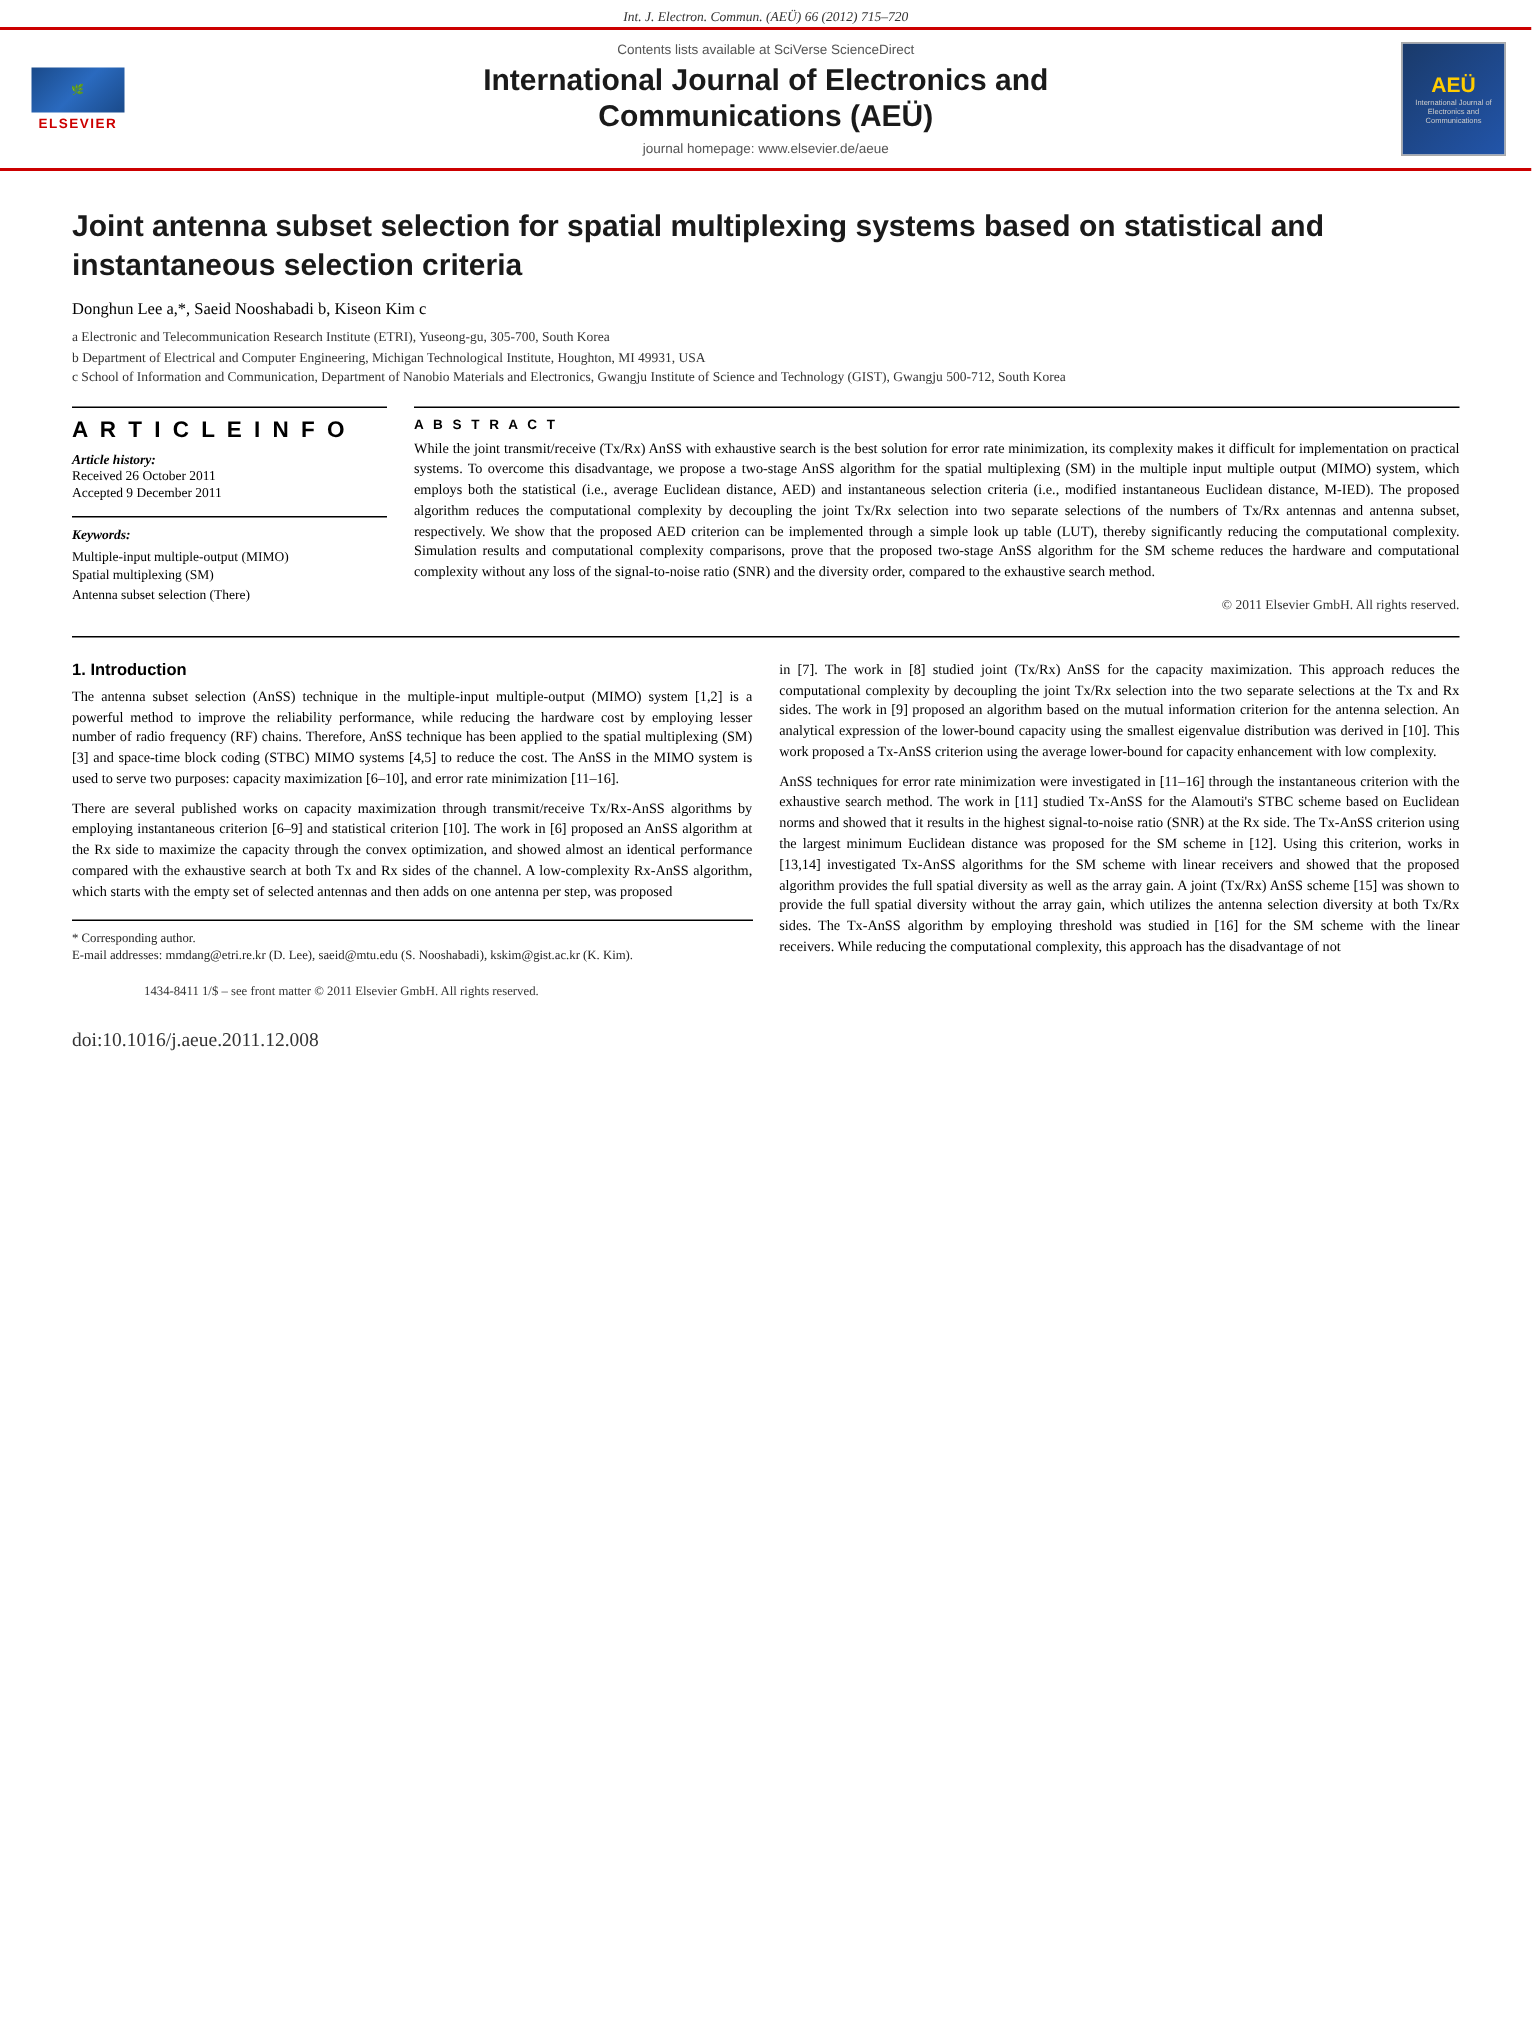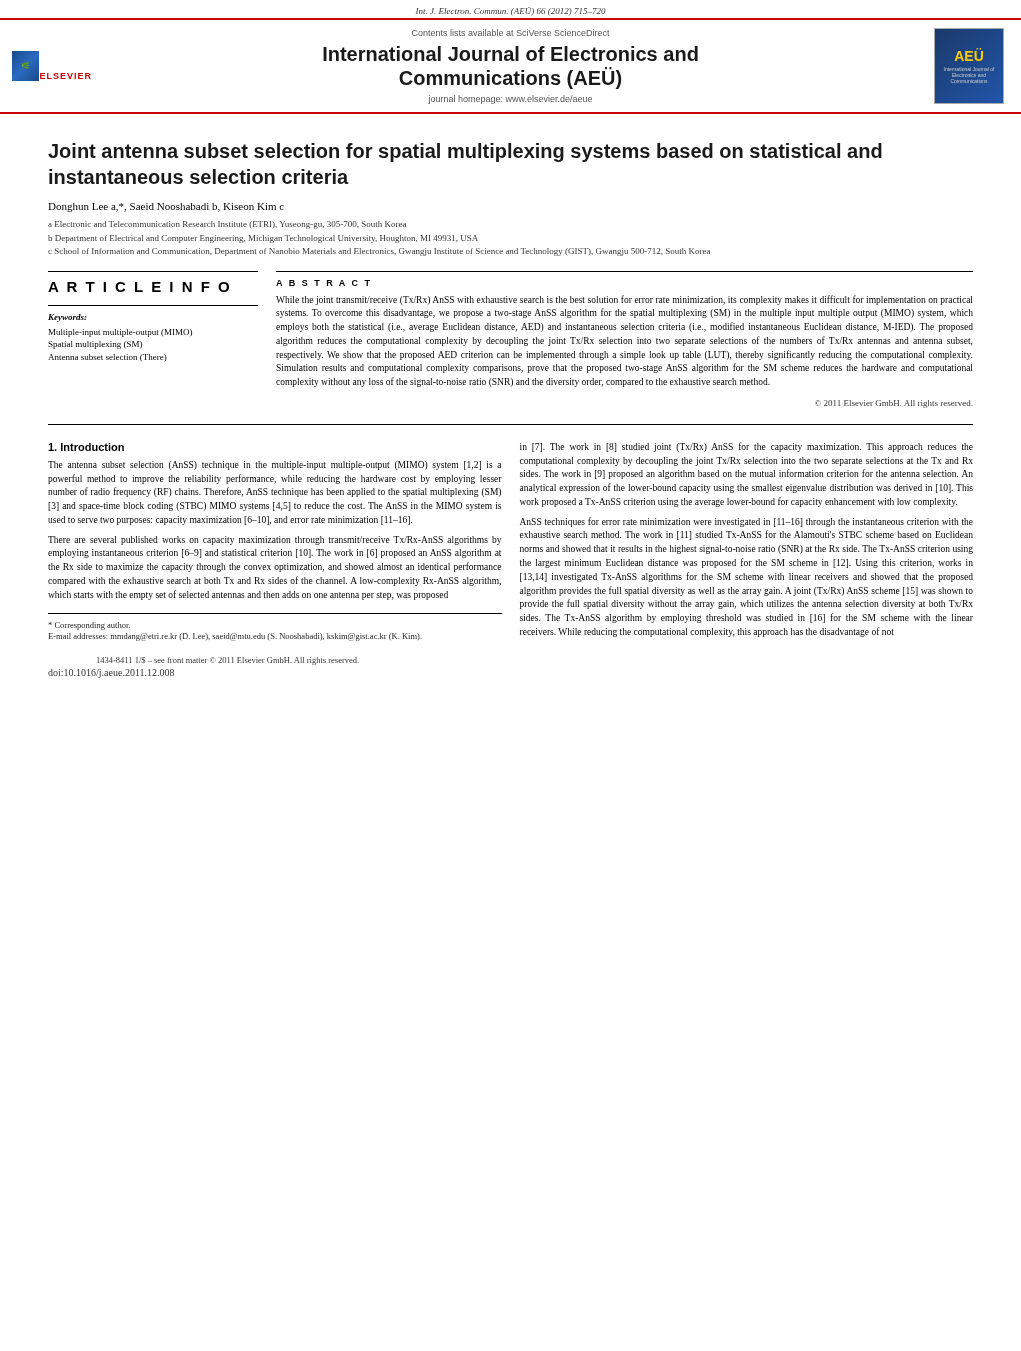--- a/index.html
+++ b/index.html
@@ -48,8 +48,8 @@
 
     .elsevier-logo {
       display: flex;
-      flex-direction: row;
-      align-items: flex-end;
+      flex-direction: column;
+      align-items: center;
     }
     .elsevier-box {
       width: 62px;

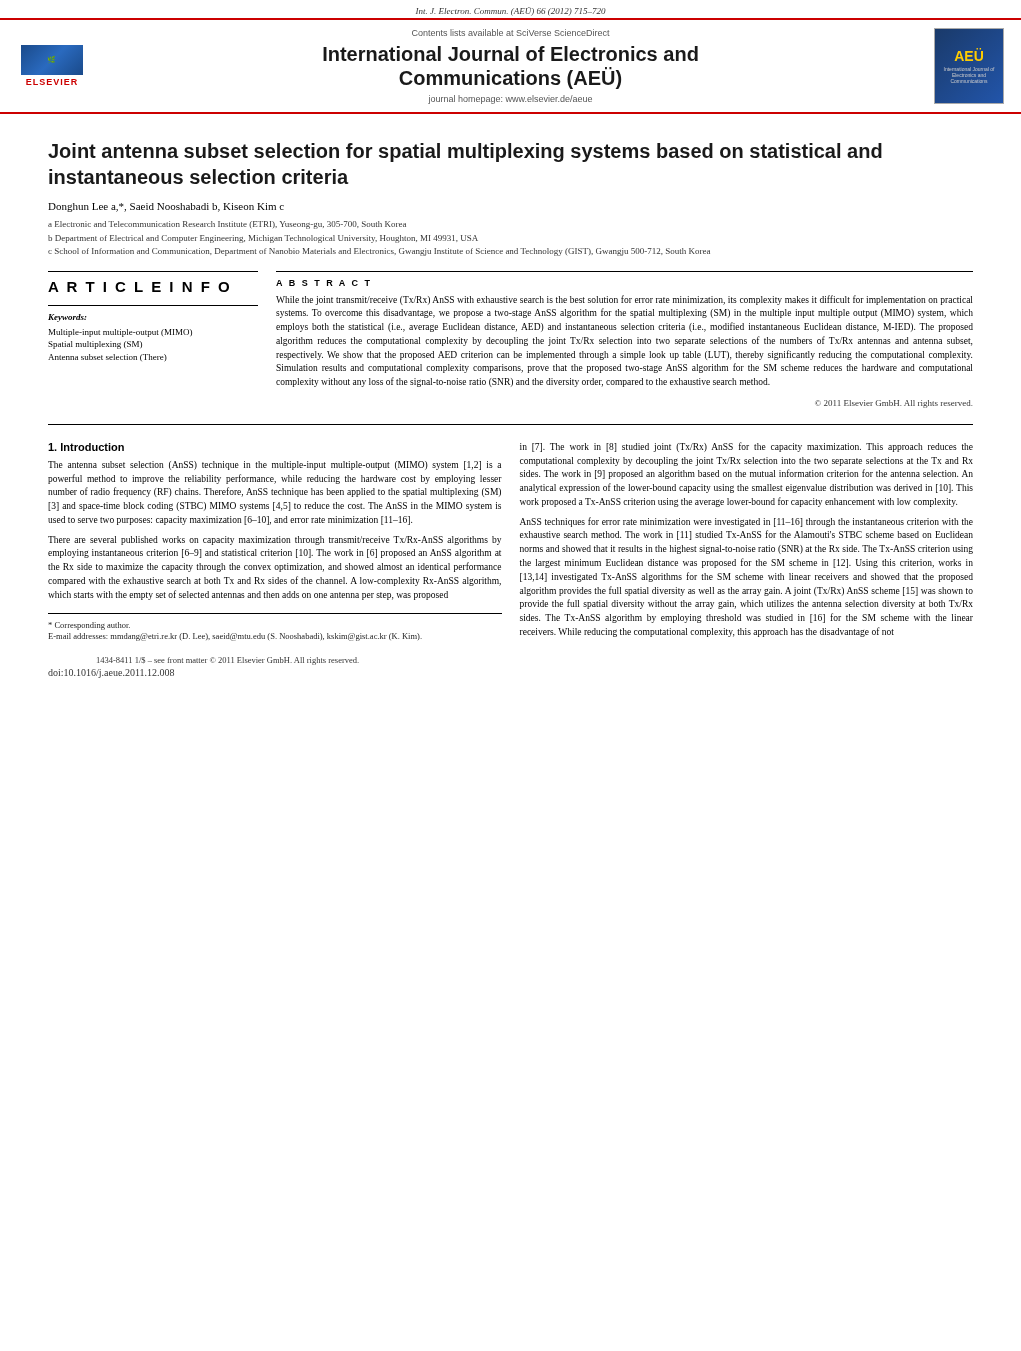--- a/index.html
+++ b/index.html
@@ -361,7 +361,7 @@
 
     <div class="affiliations">
       <span class="affiliation-line">a Electronic and Telecommunication Research Institute (ETRI), Yuseong-gu, 305-700, South Korea</span>
-      <span class="affiliation-line">b Department of Electrical and Computer Engineering, Michigan Technological University, Houghton, MI 49931, USA</span>
+      <span class="affiliation-line">b Department of Electrical and Computer Engineering, Michigan Technological Institute, Houghton, MI 49931, USA</span>
       <span class="affiliation-line">c School of Information and Communication, Department of Nanobio Materials and Electronics, Gwangju Institute of Science and Technology (GIST), Gwangju 500-712, South Korea</span>
     </div>
 

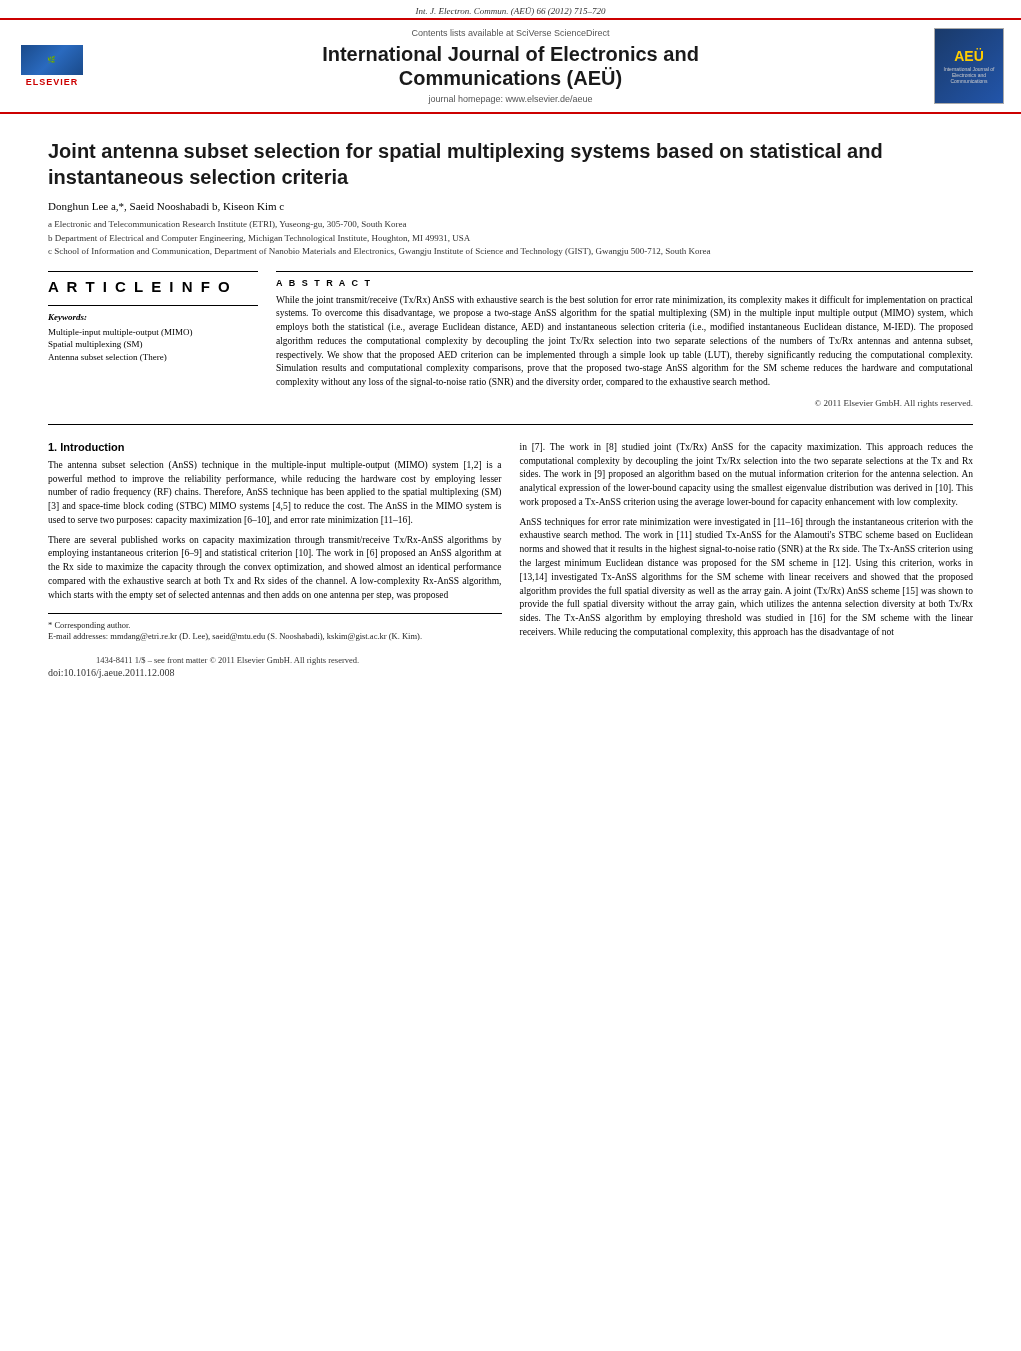--- a/index.html
+++ b/index.html
@@ -370,6 +370,11 @@
       <div class="left-col">
         <div class="article-info-box">
           <div class="section-heading-sm">A R T I C L E   I N F O</div>
+          <div>
+            <span class="info-label">Article history:</span><br>
+            <span class="info-value">Received 26 October 2011</span><br>
+            <span class="info-value">Accepted 9 December 2011</span>
+          </div>
         </div>
 
         <div class="keywords-box">

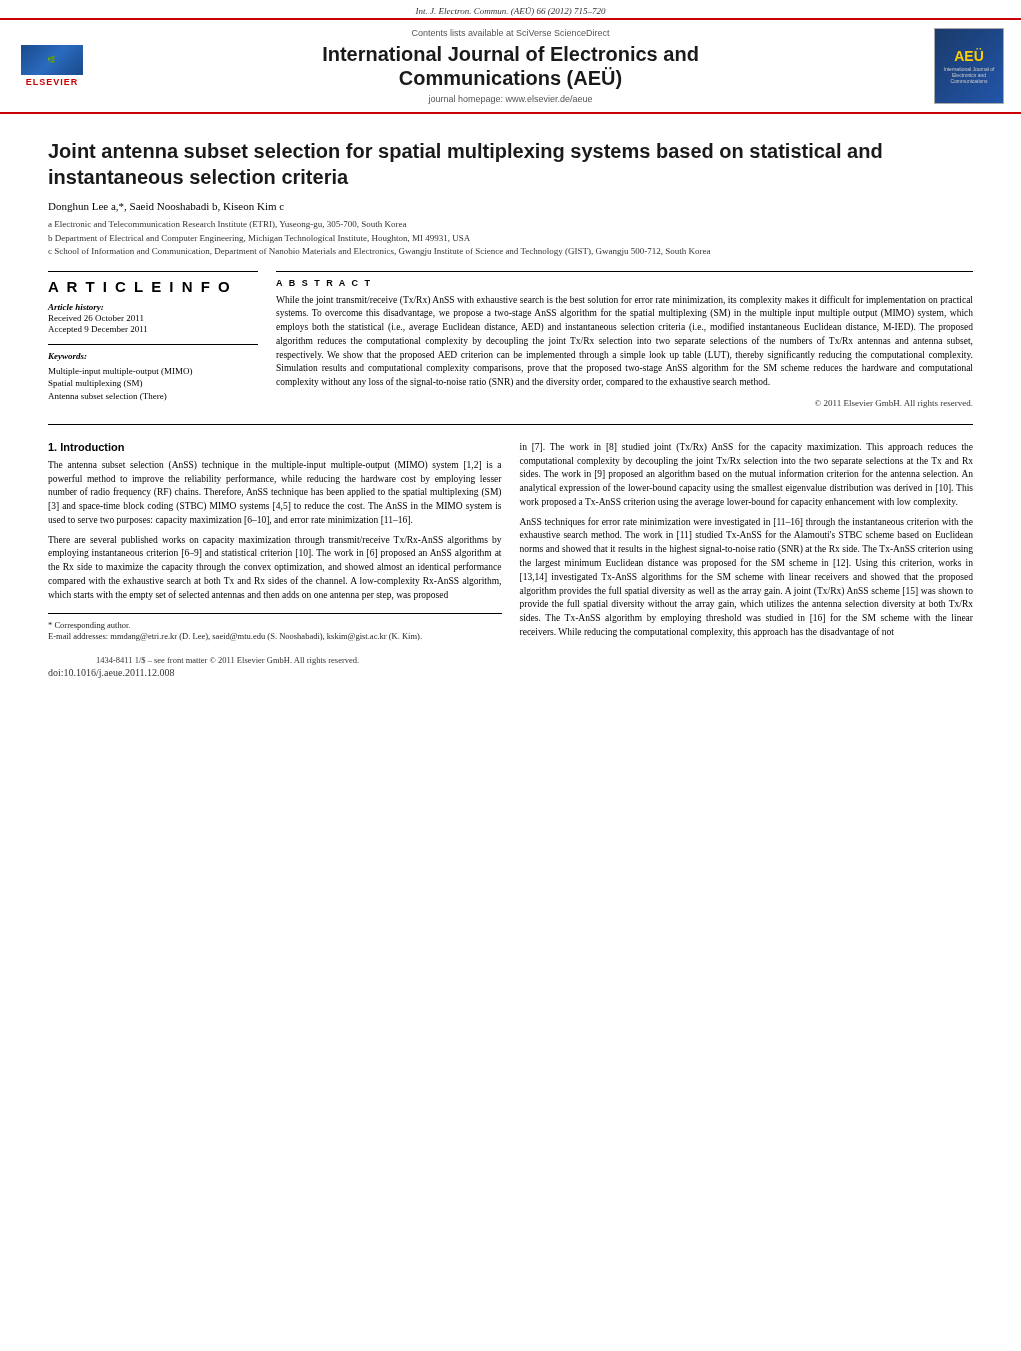--- a/index.html
+++ b/index.html
@@ -416,7 +416,7 @@
         <div class="footer-bar">
           <span>1434-8411 1/$ – see front matter © 2011 Elsevier GmbH. All rights reserved.</span>
         </div>
-        <div style="font-size:10px; color:#333; margin-top:2px;">
+        <div style="font-size:13px; color:#333; margin-top:20px;">
           <span>doi:10.1016/j.aeue.2011.12.008</span>
         </div>
       </div>

